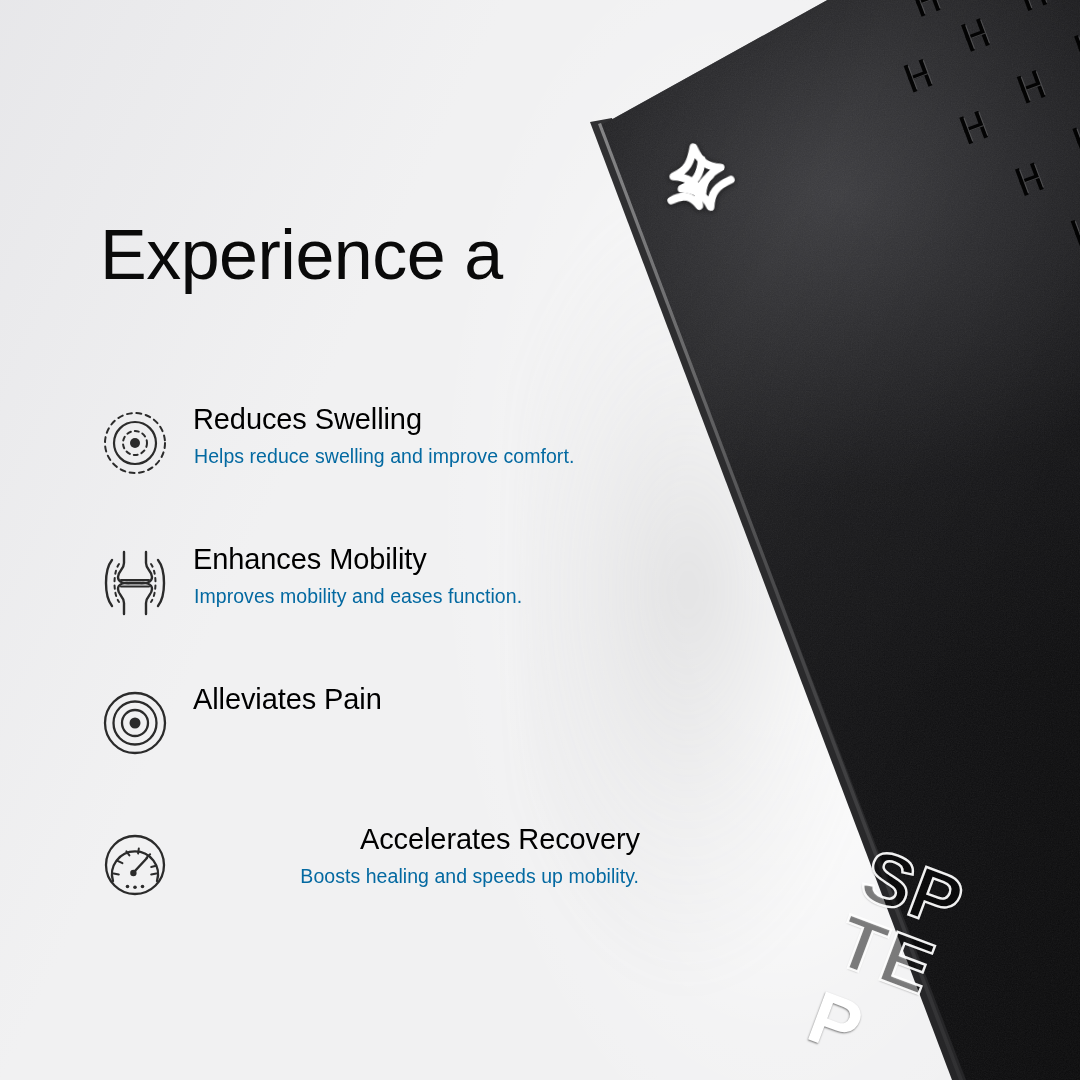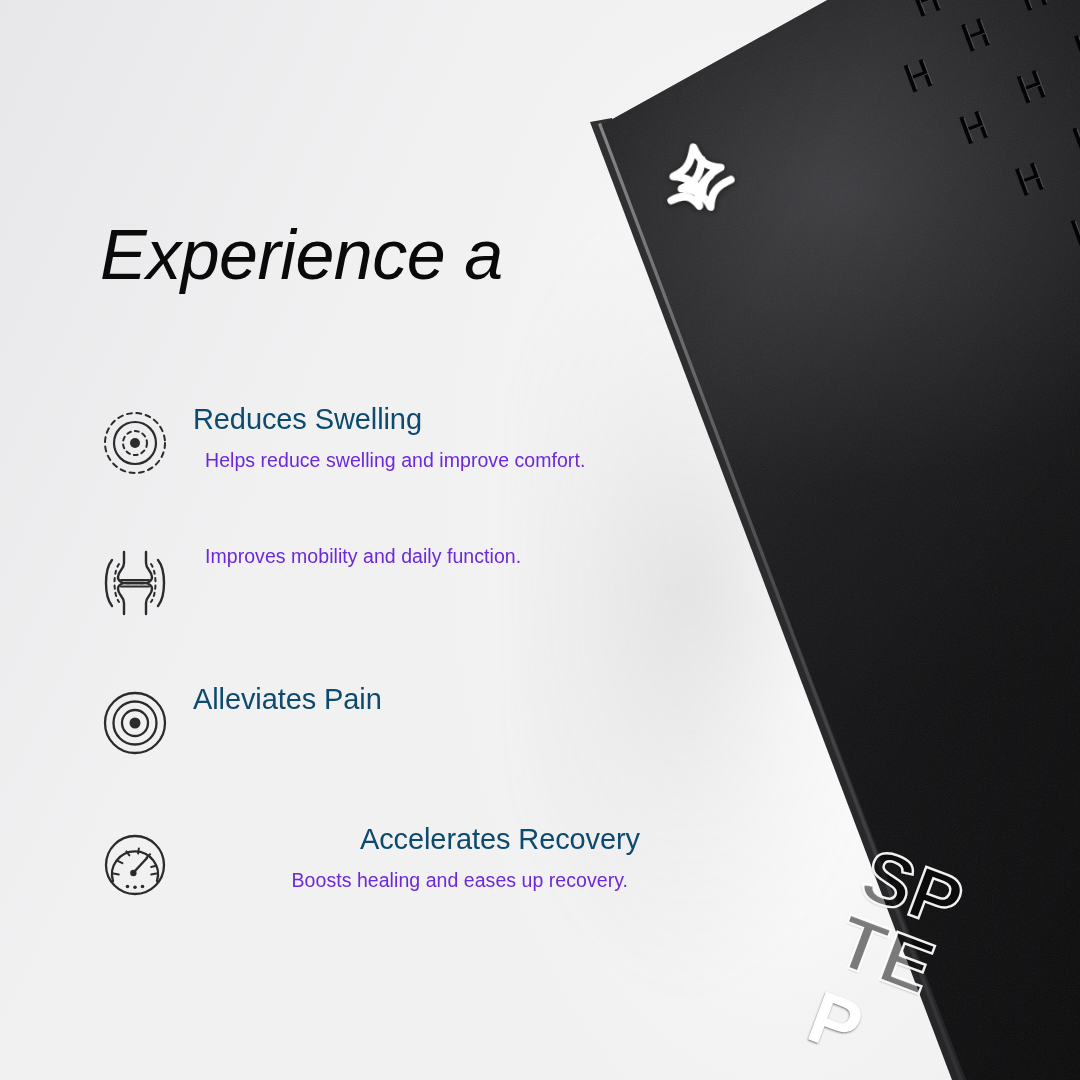--- a/index.html
+++ b/index.html
@@ -183,7 +183,7 @@
     letter-spacing: -0.5px;
     color: #0a0a0a;
   }
-  .headline .ln { display: block; font-style: italic; }
+  .headline .ln { display: block; }
 
   .features {
     position: absolute;

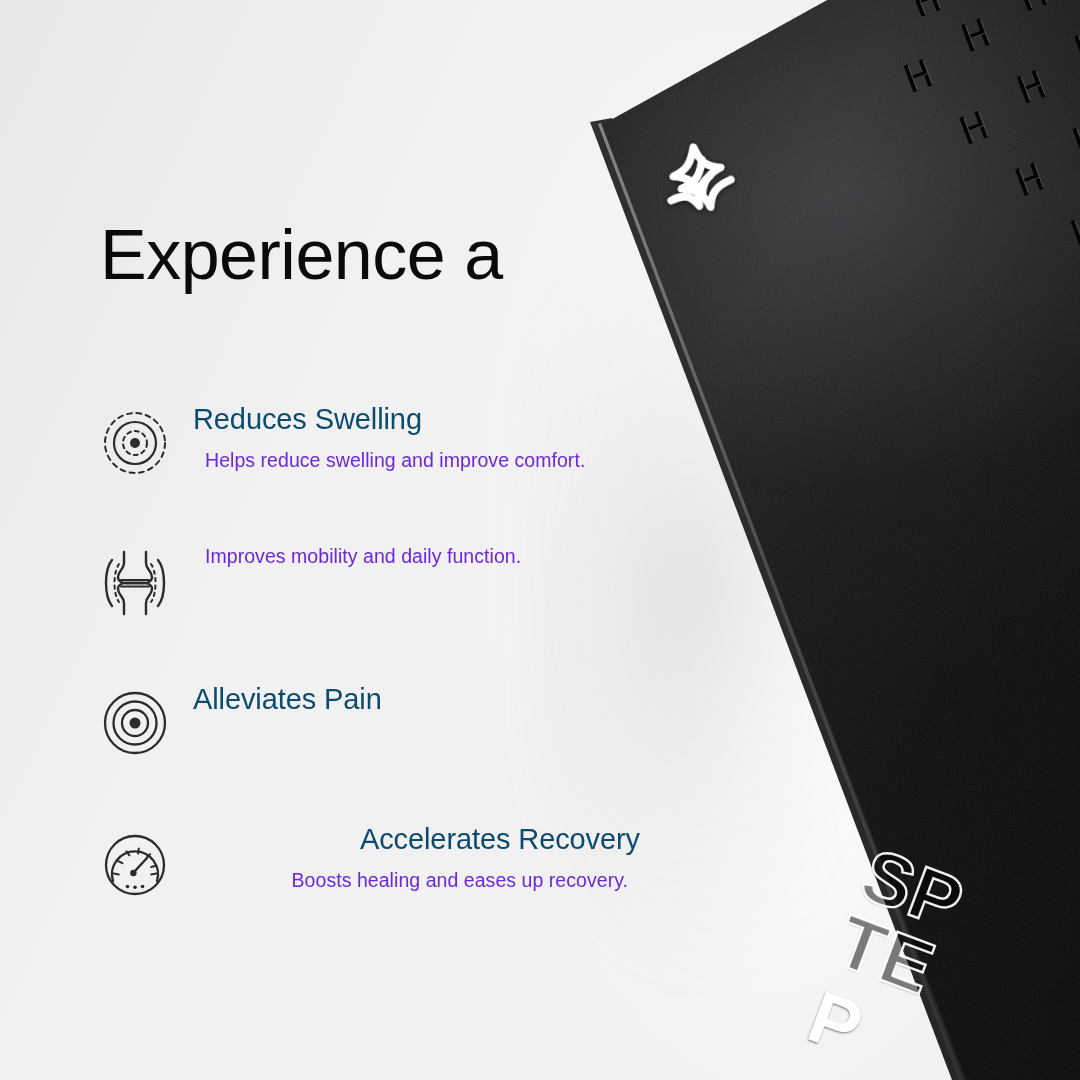--- a/index.html
+++ b/index.html
@@ -209,7 +209,7 @@
   .feature-title {
     font-size: 29px;
     font-weight: 500;
-    color: #0c4a6e;
+    color: #000000;
     letter-spacing: -0.1px;
     line-height: 1.1;
     margin: 0 0 8px 0;

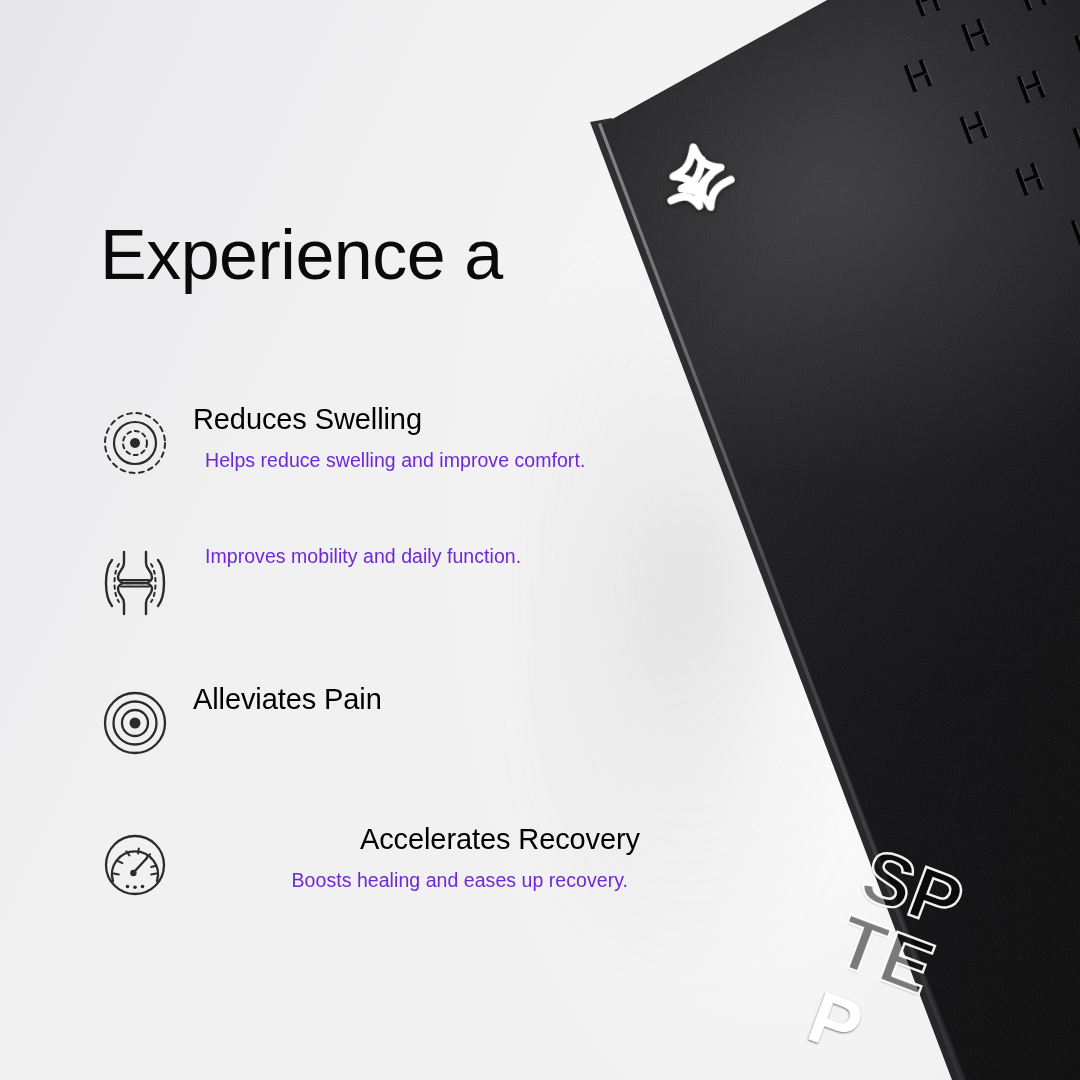--- a/index.html
+++ b/index.html
@@ -217,10 +217,10 @@
   .feature-desc {
     font-size: 19.5px;
     font-weight: 400;
-    color: #6d28d9;
+    color: #0369a1;
     letter-spacing: 0.05px;
     line-height: 1.25;
-    margin: 12px;
+    margin: 1px;
   }
 </style>
 </head>

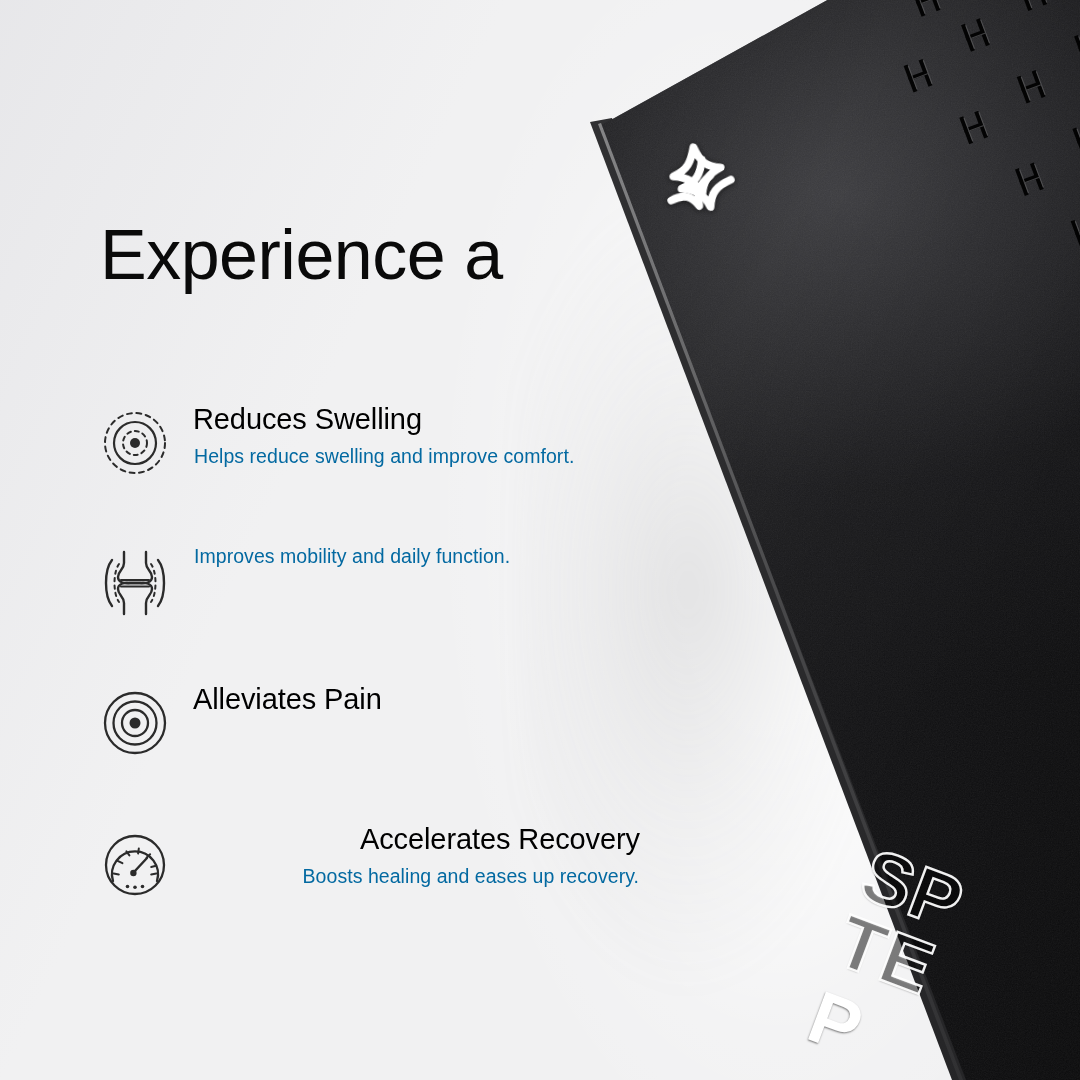--- a/index.html
+++ b/index.html
@@ -385,6 +385,7 @@
             </g>
           </svg>
         </div>
+        <p class="feature-title">Enhances Mobility</p>
         <p class="feature-desc">Improves mobility and daily function.</p>
       </div>
 

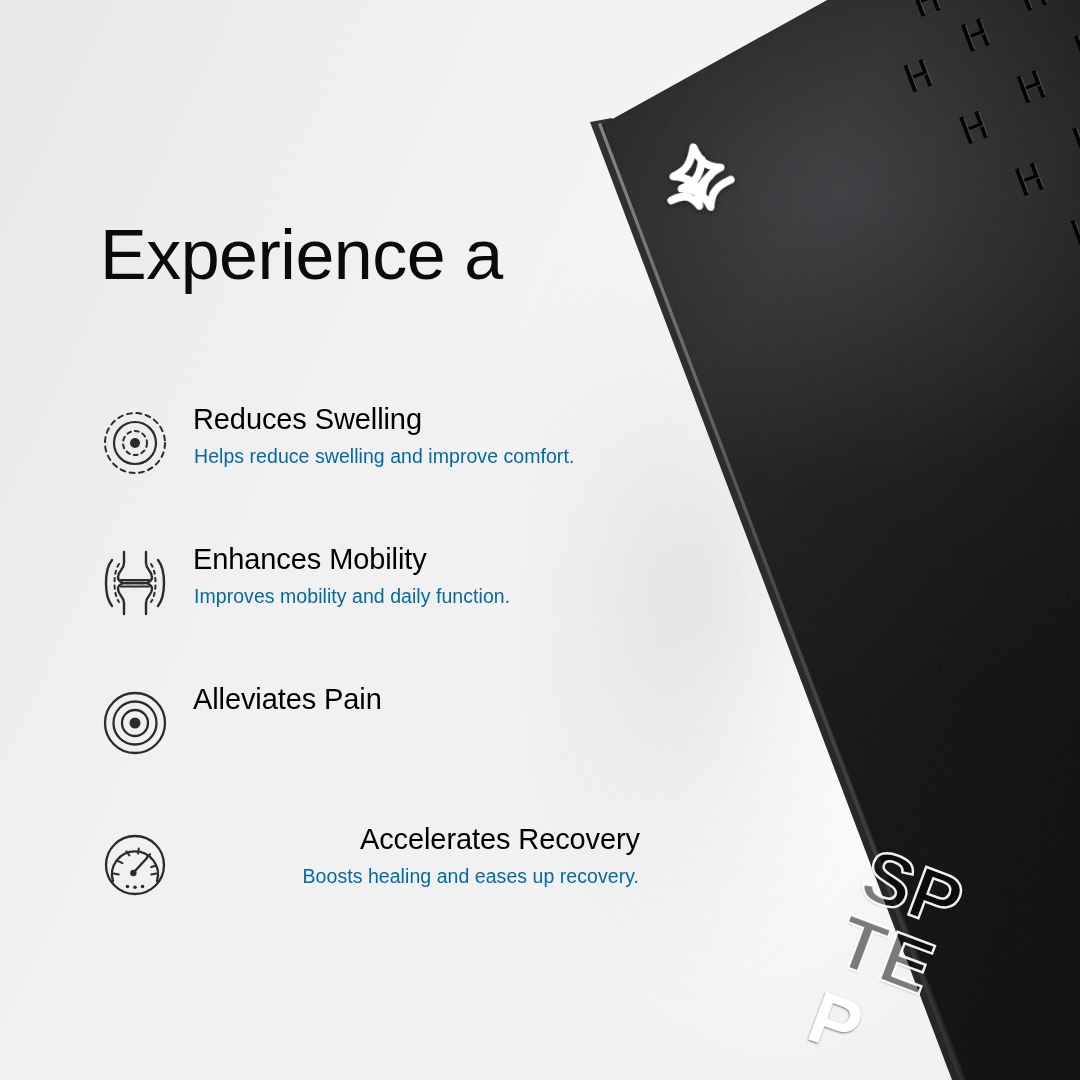--- a/index.html
+++ b/index.html
@@ -386,7 +386,7 @@
           </svg>
         </div>
         <p class="feature-title">Enhances Mobility</p>
-        <p class="feature-desc">Improves mobility and daily function.</p>
+        <p class="feature-desc">Improves mobility and eases function.</p>
       </div>
 
       <div class="feature">

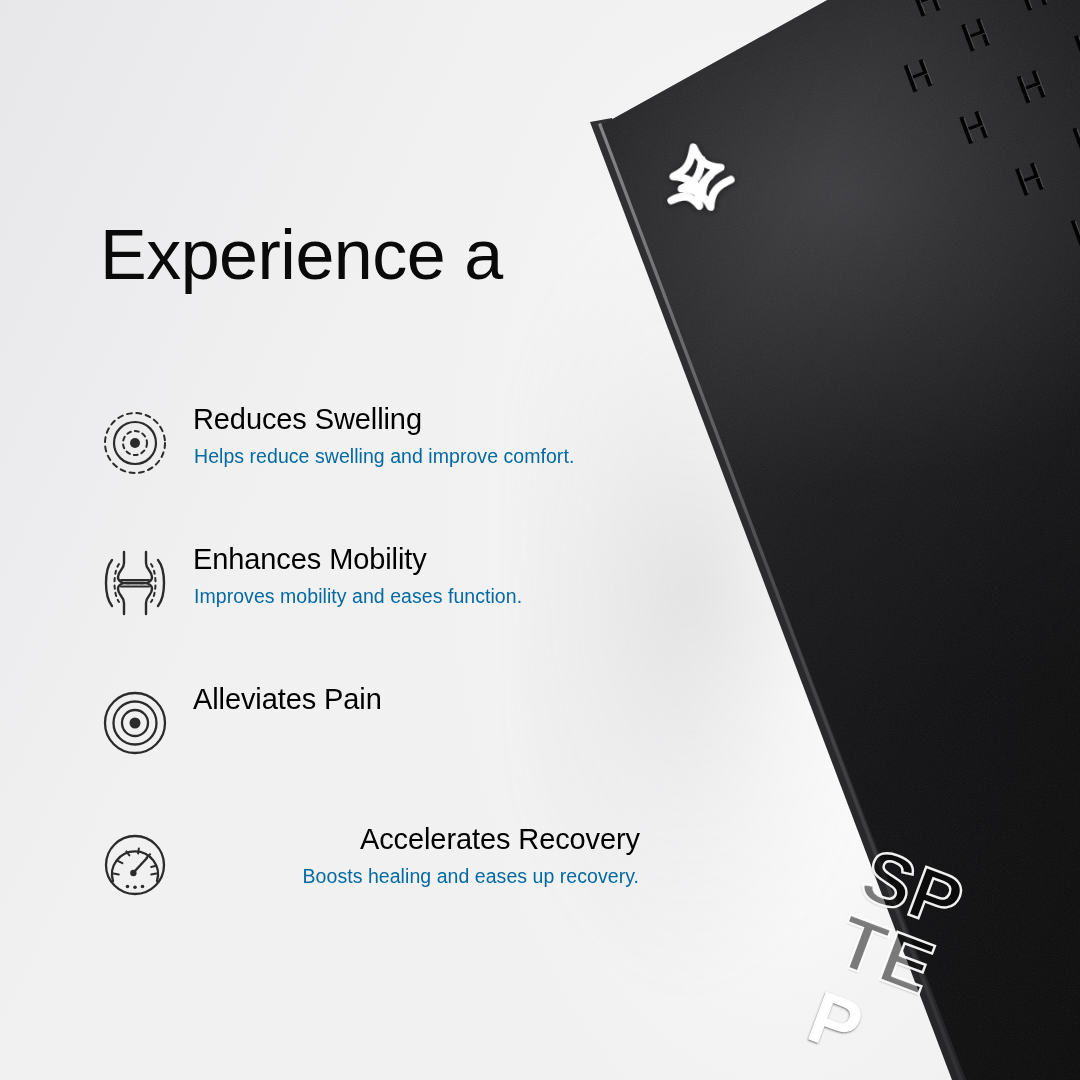--- a/index.html
+++ b/index.html
@@ -434,7 +434,7 @@
           </svg>
         </div>
         <p class="feature-title">Accelerates Recovery</p>
-        <p class="feature-desc">Boosts healing and eases up recovery.</p>
+        <p class="feature-desc">Boosts healing and speeds up mobility.</p>
       </div>
 
     </div>

